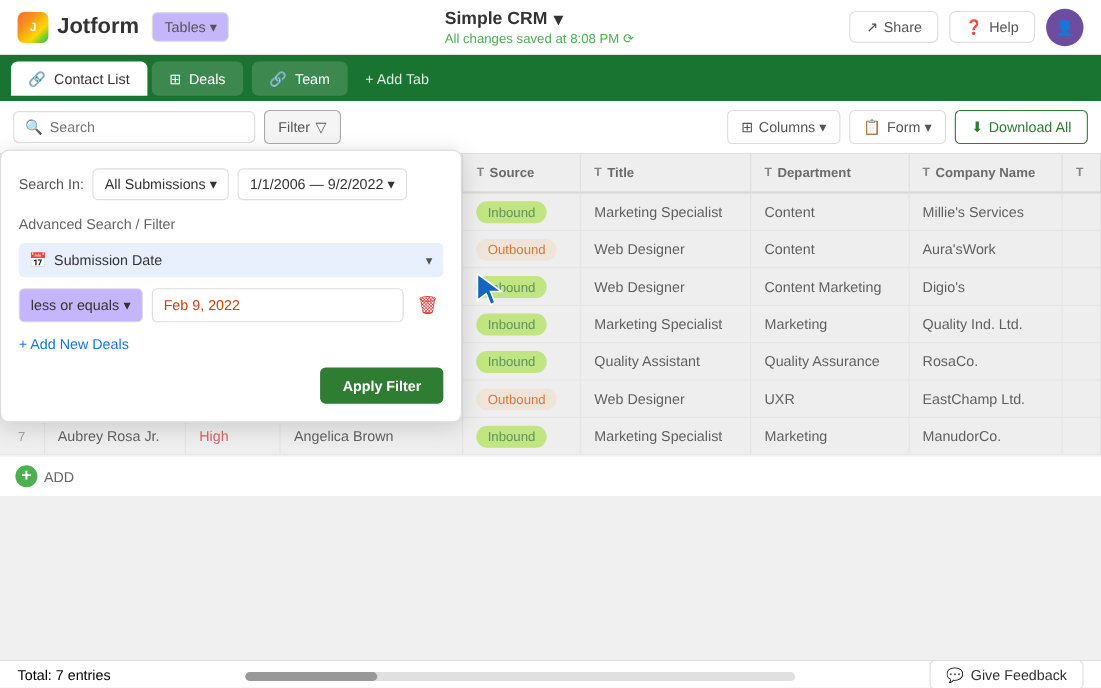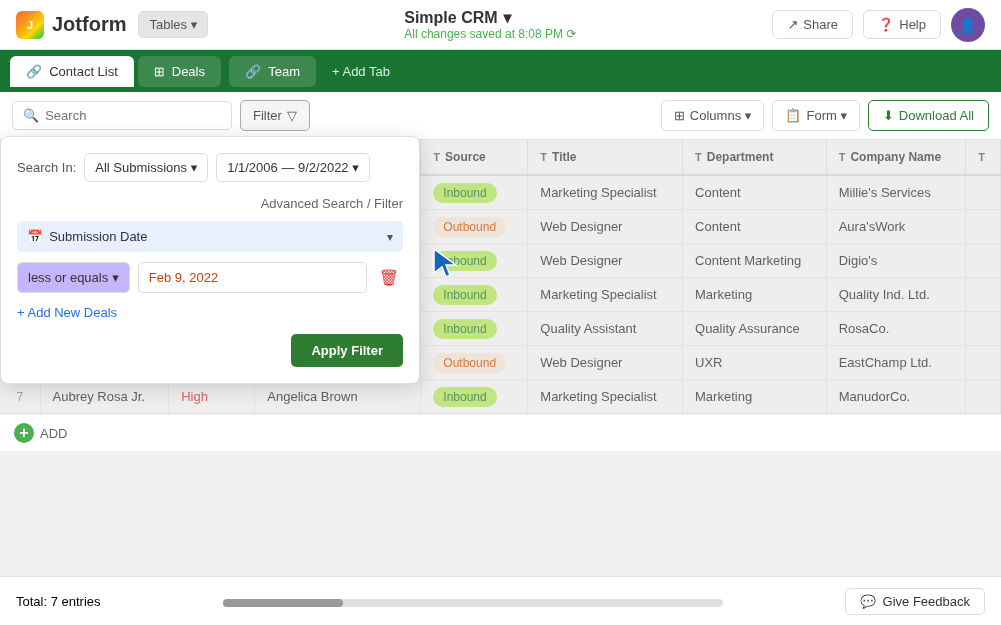--- a/index.html
+++ b/index.html
@@ -15,7 +15,7 @@
     .logo { display: flex; align-items: center; gap: 8px; }
     .logo-icon { width: 28px; height: 28px; background: linear-gradient(135deg, #ff6b35, #f7931e, #ffd700, #00c853); border-radius: 6px; display: flex; align-items: center; justify-content: center; color: white; font-weight: bold; font-size: 11px; }
     .logo-text { font-size: 20px; font-weight: 700; color: #333; }
-    .tables-btn { display: flex; align-items: center; gap: 4px; padding: 5px 10px; border: 1px solid #ddd; border-radius: 5px; cursor: pointer; font-size: 13px; color: #555; background: #e5e5e5; }
+    .tables-btn { display: flex; align-items: center; gap: 4px; padding: 5px 10px; border: 1px solid #ddd; border-radius: 5px; cursor: pointer; font-size: 13px; color: #555; background: #c4b5fd; }
     .top-nav-center { text-align: center; }
     .app-title { font-size: 16px; font-weight: 700; color: #333; display: flex; align-items: center; gap: 6px; }
     .app-subtitle { font-size: 12px; color: #4caf50; }

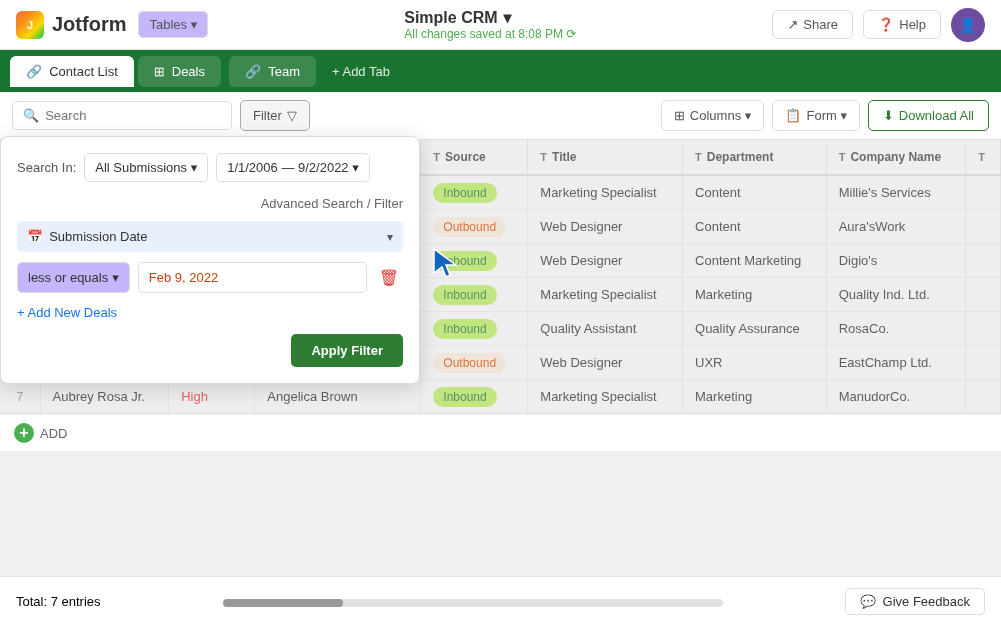--- a/index.html
+++ b/index.html
@@ -57,7 +57,7 @@
     }
     .search-in-row { display: flex; align-items: center; gap: 8px; margin-bottom: 14px; font-size: 13px; color: #555; }
     .select-box { display: flex; align-items: flex-end; gap: 4px; padding: 6px 10px; border: 1px solid #ddd; border-radius: 5px; cursor: pointer; font-size: 13px; background: #fff; color: #333; }
-    .adv-filter-label { font-size: 13px; color: #666; margin-bottom: 10px; text-align: right; }
+    .adv-filter-label { font-size: 13px; color: #666; margin-bottom: 10px; }
     .filter-field-row { display: flex; align-items: center; gap: 0; margin-bottom: 10px; background: #e8f0fe; border-radius: 5px; padding: 8px 10px; }
     .filter-field-label { font-size: 13px; color: #333; flex: 1; display: flex; align-items: center; gap: 6px; }
     .filter-field-chevron { color: #555; font-size: 12px; }

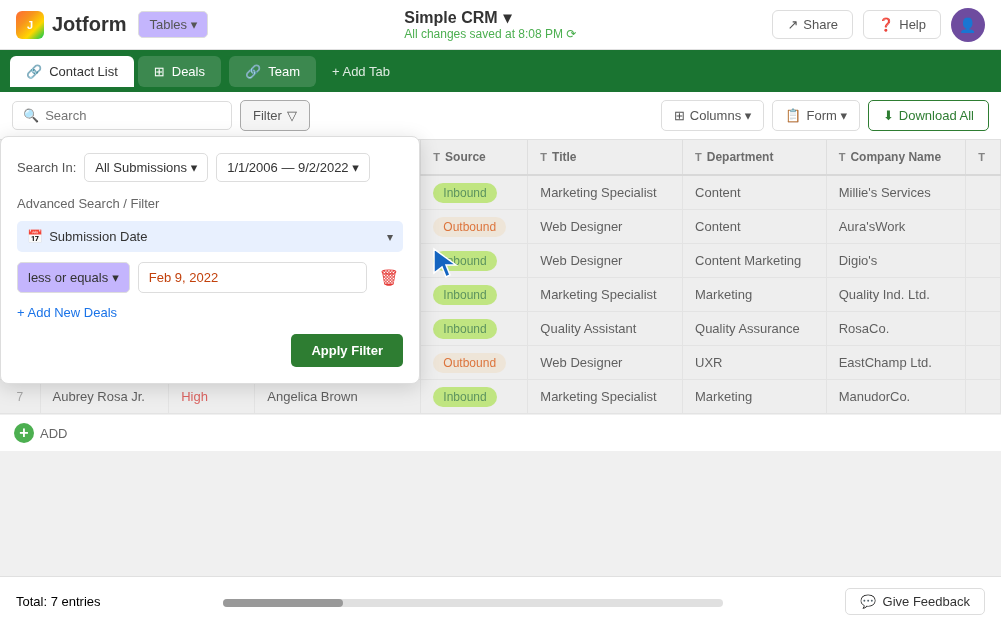--- a/index.html
+++ b/index.html
@@ -84,7 +84,7 @@
     .priority-high { color: #e53935; font-weight: 500; }
 
     
-    .footer { position: fixed; bottom: 0; left: 0; right: 0; display: flex; align-items: center; justify-content: space-between; background: #fff; border-top: 1px solid #e0e0e0; padding: 24px 16px; height: 24px; }
+    .footer { position: fixed; bottom: 0; left: 0; right: 0; display: flex; align-items: center; justify-content: space-between; background: #fff; border-top: 1px solid #e0e0e0; padding: 12px 16px; height: 24px; }
     .feedback-btn { display: flex; align-items: center; gap: 6px; padding: 5px 14px; background: #fff; border: 1px solid #ddd; border-radius: 5px; cursor: pointer; font-size: 13px; color: #333; }
 
     

